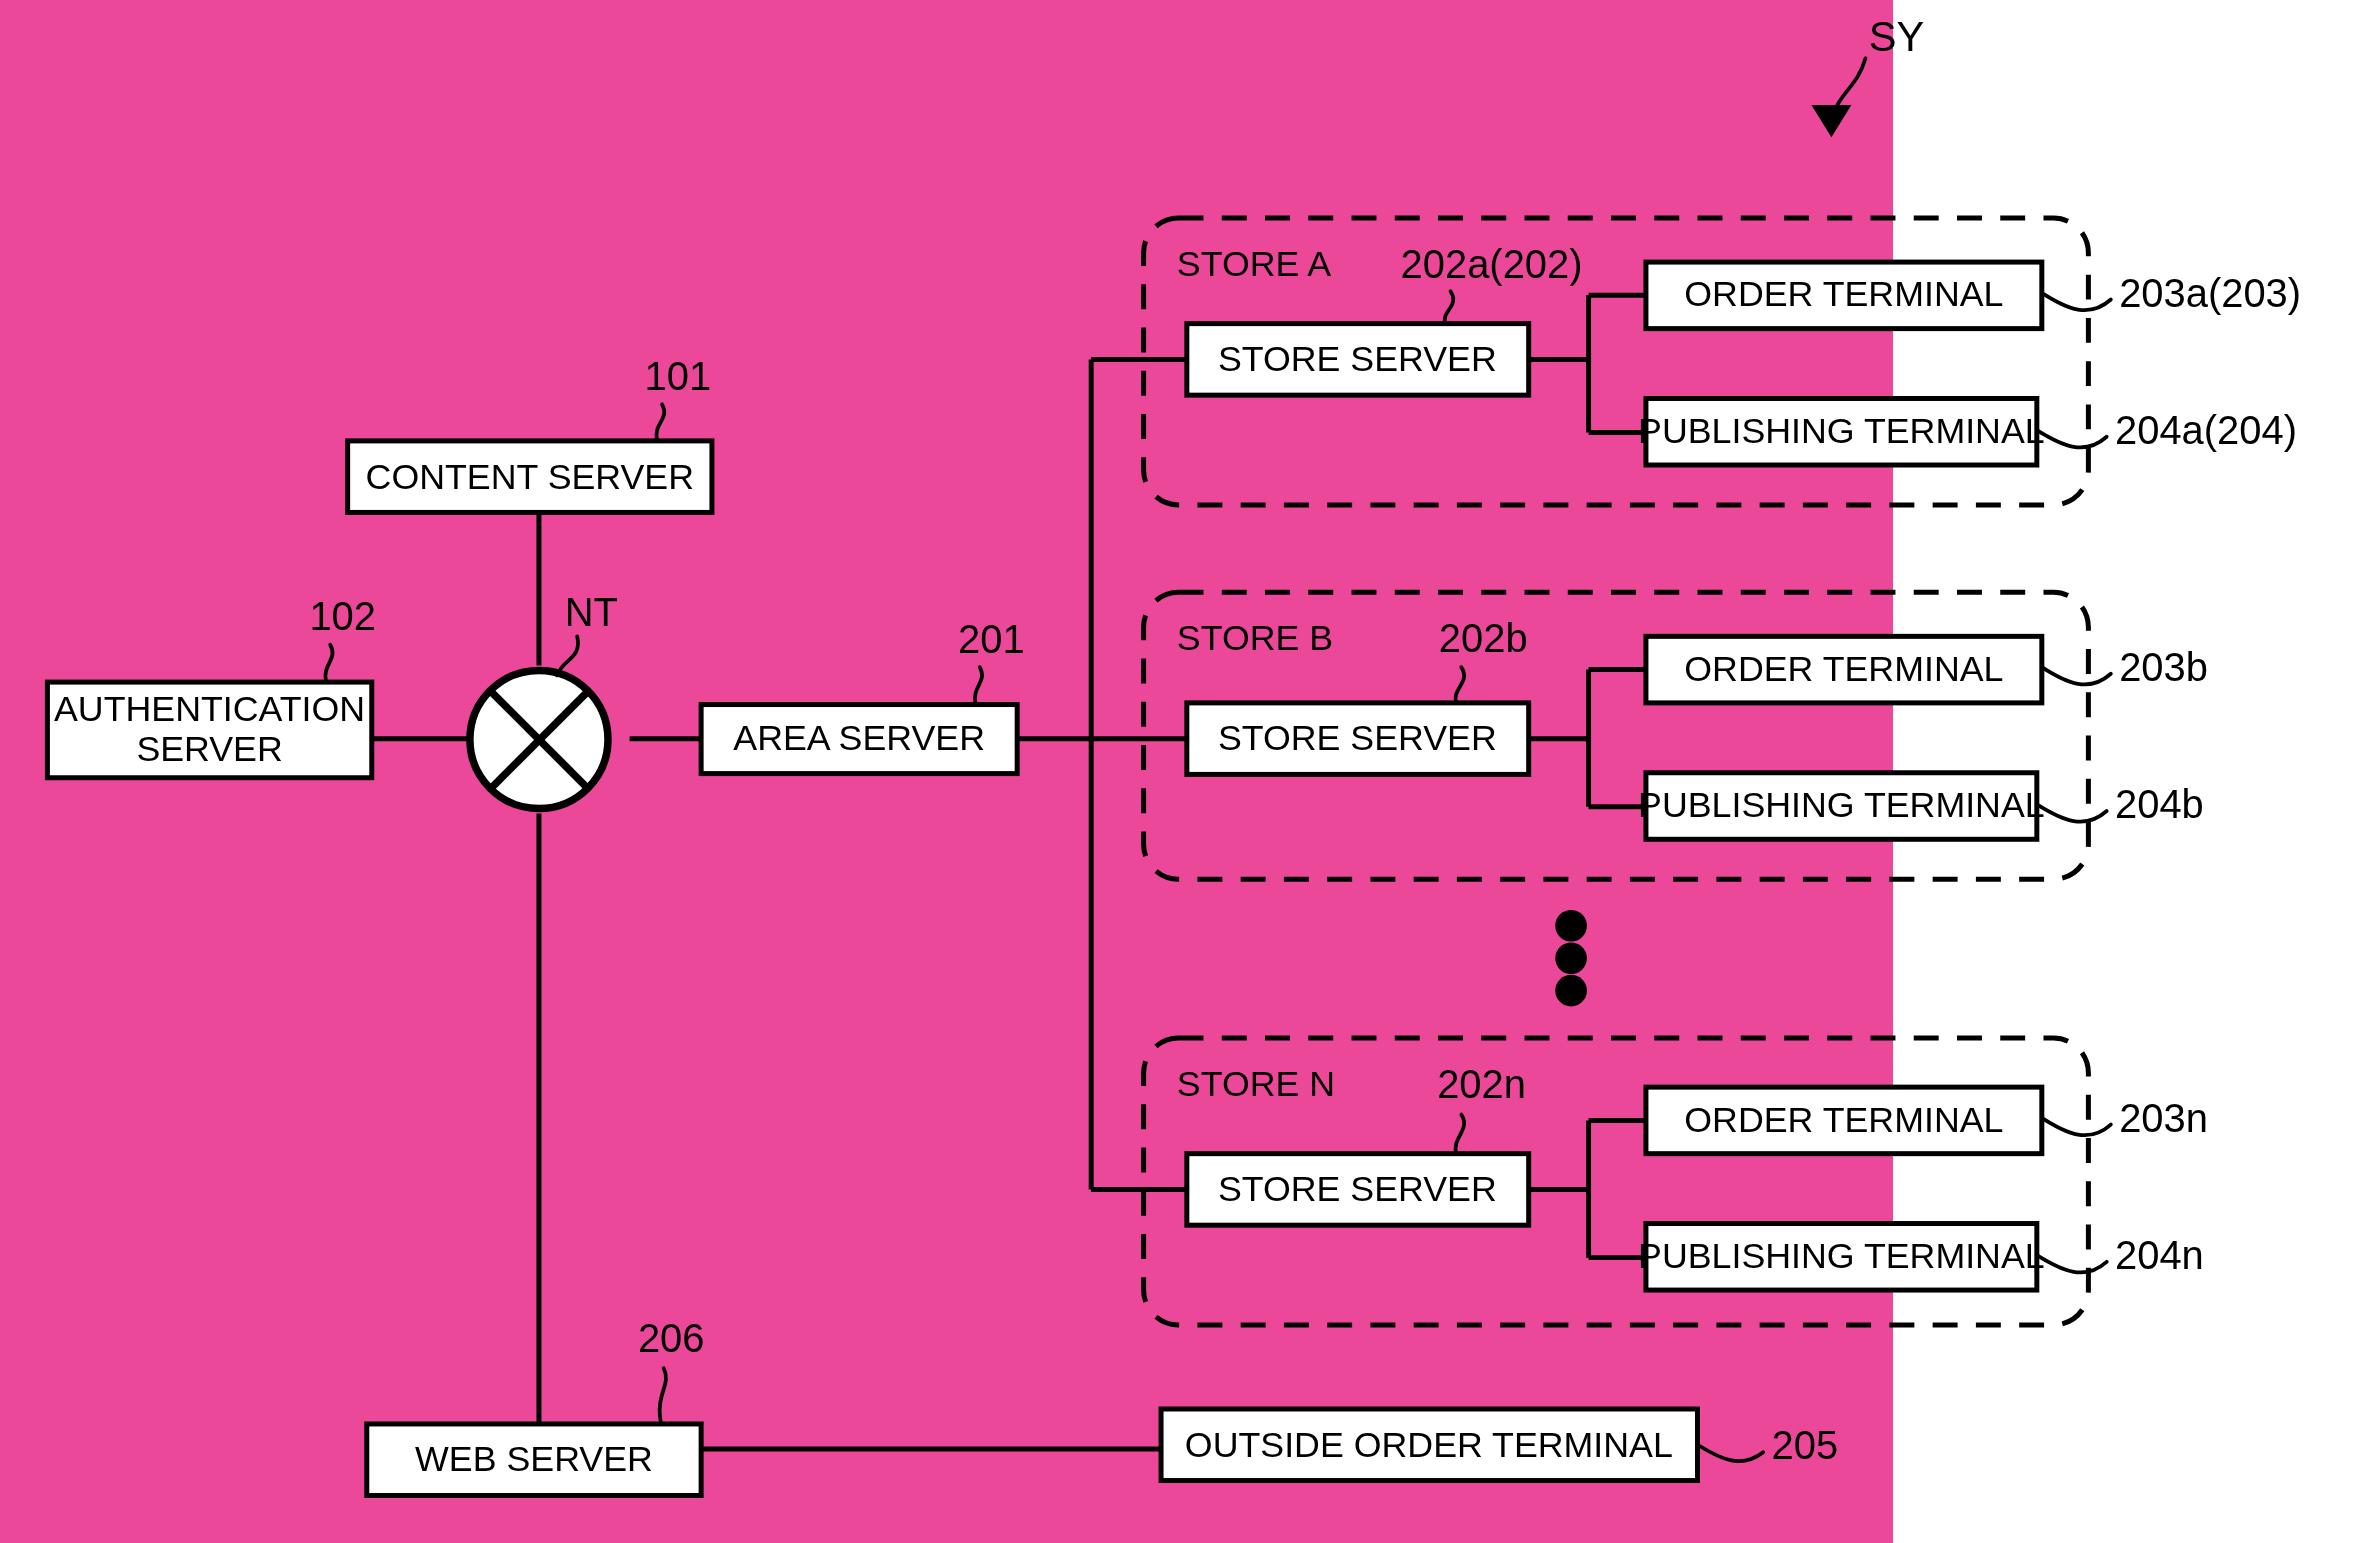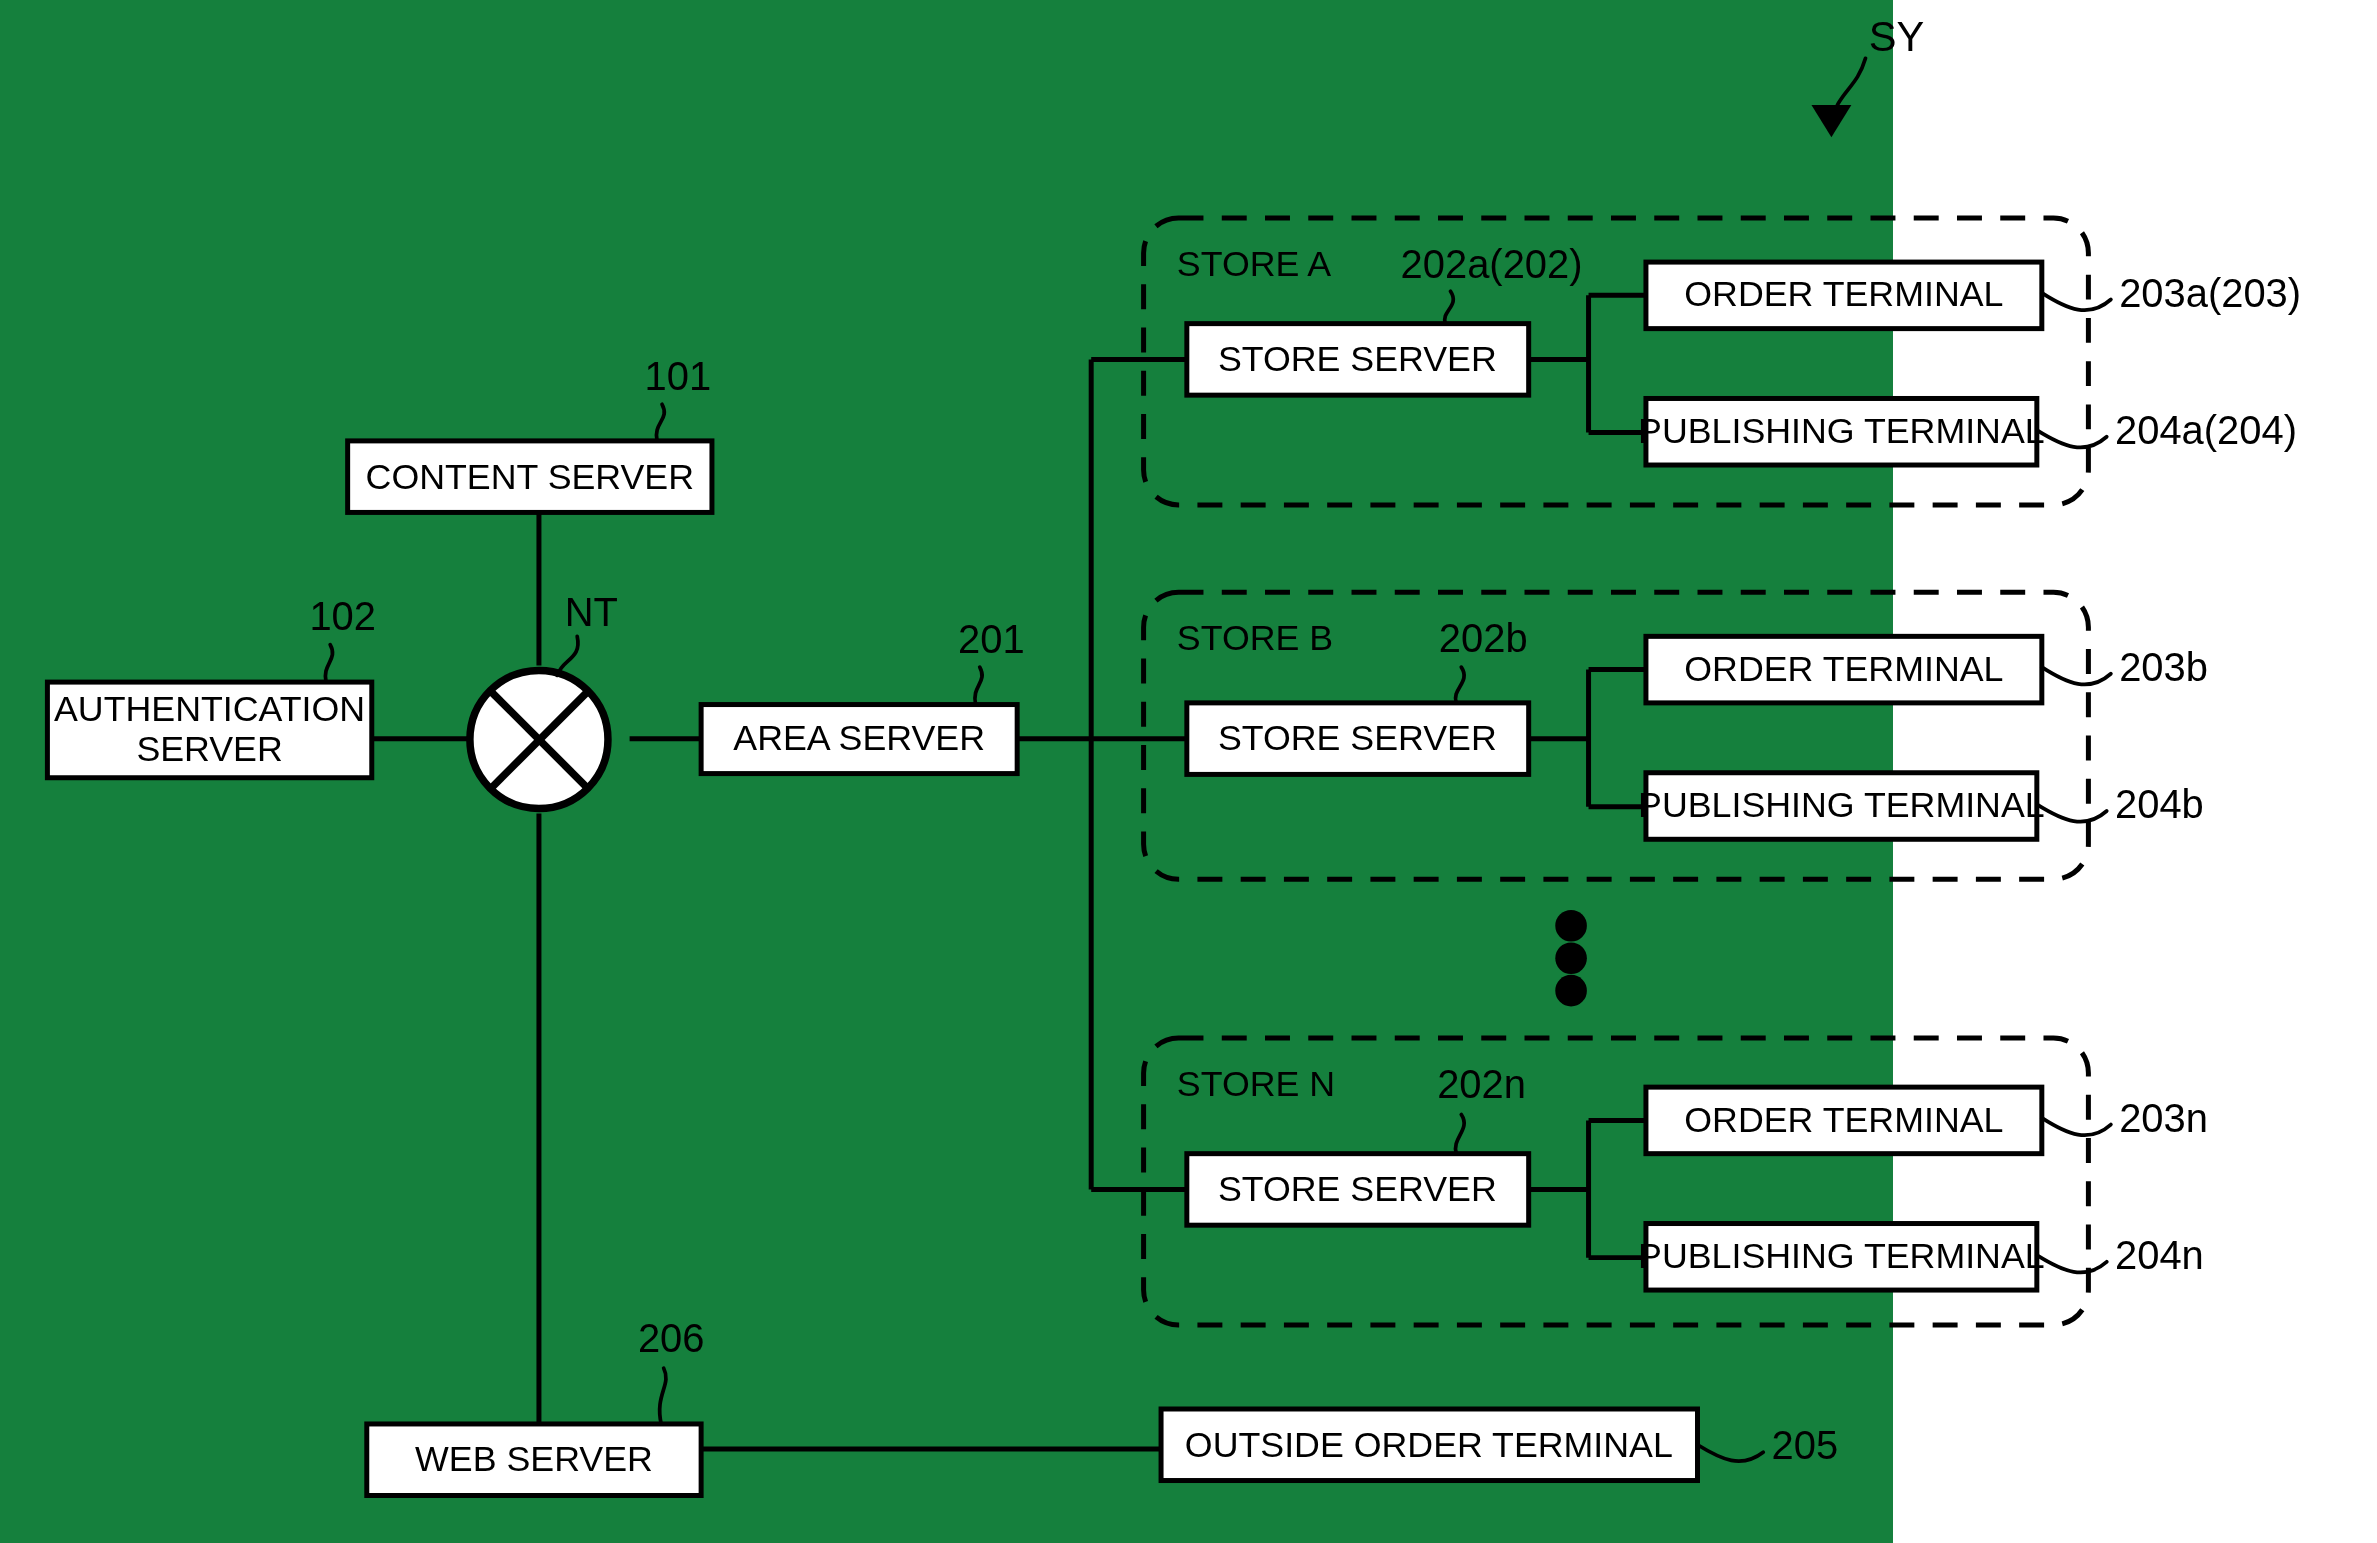--- a/index.html
+++ b/index.html
@@ -17,7 +17,7 @@
     position: relative;
     width: 1893px;
     height: 1543px;
-    background: #15803d;
+    background: #ec4899;
   }
   svg#patent-figure {
     display: block;

